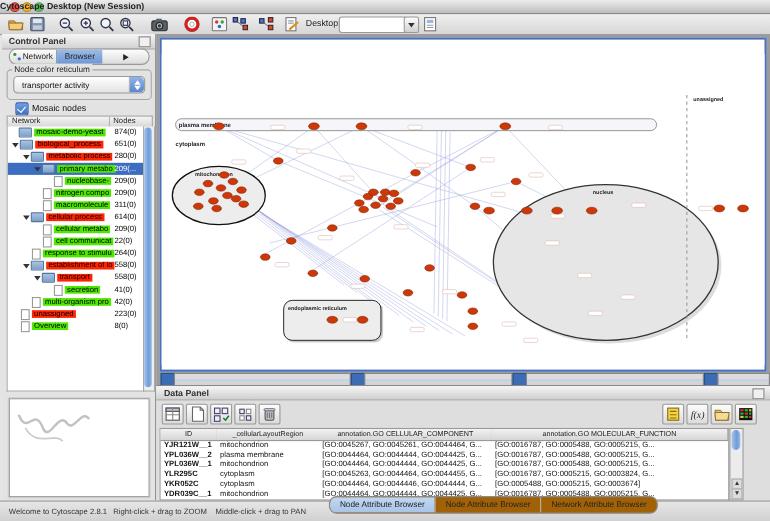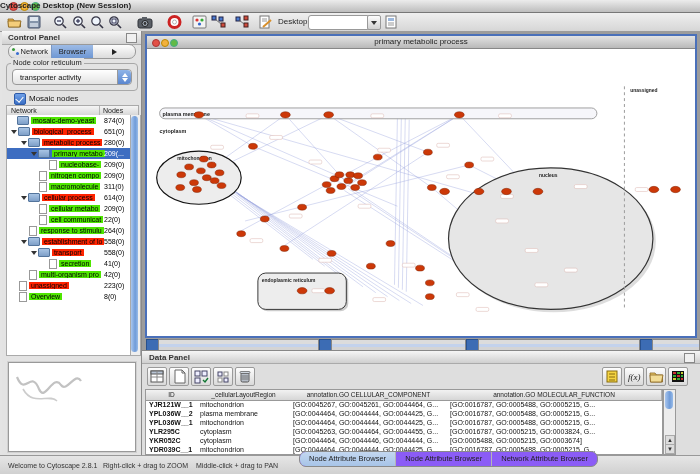--- a/index.html
+++ b/index.html
@@ -375,12 +375,6 @@
   <span class="bgwin-s abs" style="left:510px;width:46px;"></span>
 
   <div id="netwin" class="abs">
-    <div id="netwin-tb" class="abs">
-      <span class="mlight abs" style="left:5px;background:#e25045;border:1px solid #a33;"></span>
-      <span class="mlight abs" style="left:14px;background:#f2b13c;border:1px solid #b80;"></span>
-      <span class="mlight abs" style="left:23px;background:#62ba46;border:1px solid #4a8;"></span>
-      <span class="t abs">primary metabolic process</span>
-    </div>
     <div id="canvas" class="abs">
       <svg width="548" height="283" viewBox="0 0 548 288">
 

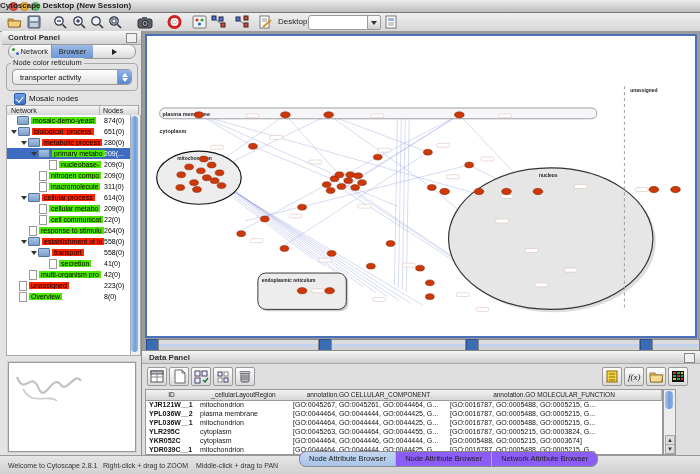--- a/index.html
+++ b/index.html
@@ -82,7 +82,7 @@
   #dscroll .thumb{left:1px;top:1px;width:8px;height:18px;border-radius:4px;background:linear-gradient(90deg,#a9c6ee,#6f9bd8 60%,#98bbe8);}
   #dscroll .btn{left:1px;width:8px;height:8px;font-size:6px;color:#333;text-align:center;line-height:8px;background:#ddd;border:1px solid #aaa;}
   
-  #btabs{left:299px;top:451px;height:14px;display:flex;border:1px solid #8a8a8a;border-radius:7px;overflow:hidden;background:#8b5cf6;z-index:5;}
+  #btabs{left:299px;top:451px;height:14px;display:flex;border:1px solid #8a8a8a;border-radius:7px;overflow:hidden;background:#a16207;z-index:5;}
   .btab{font-size:7.5px;color:#222;padding:0 9px;line-height:13px;border-left:1px solid #b5b5b5;}
   .btab:first-child{border-left:none;}
   .btab.sel{background:linear-gradient(#c3d7f0,#a7c4e8);}

